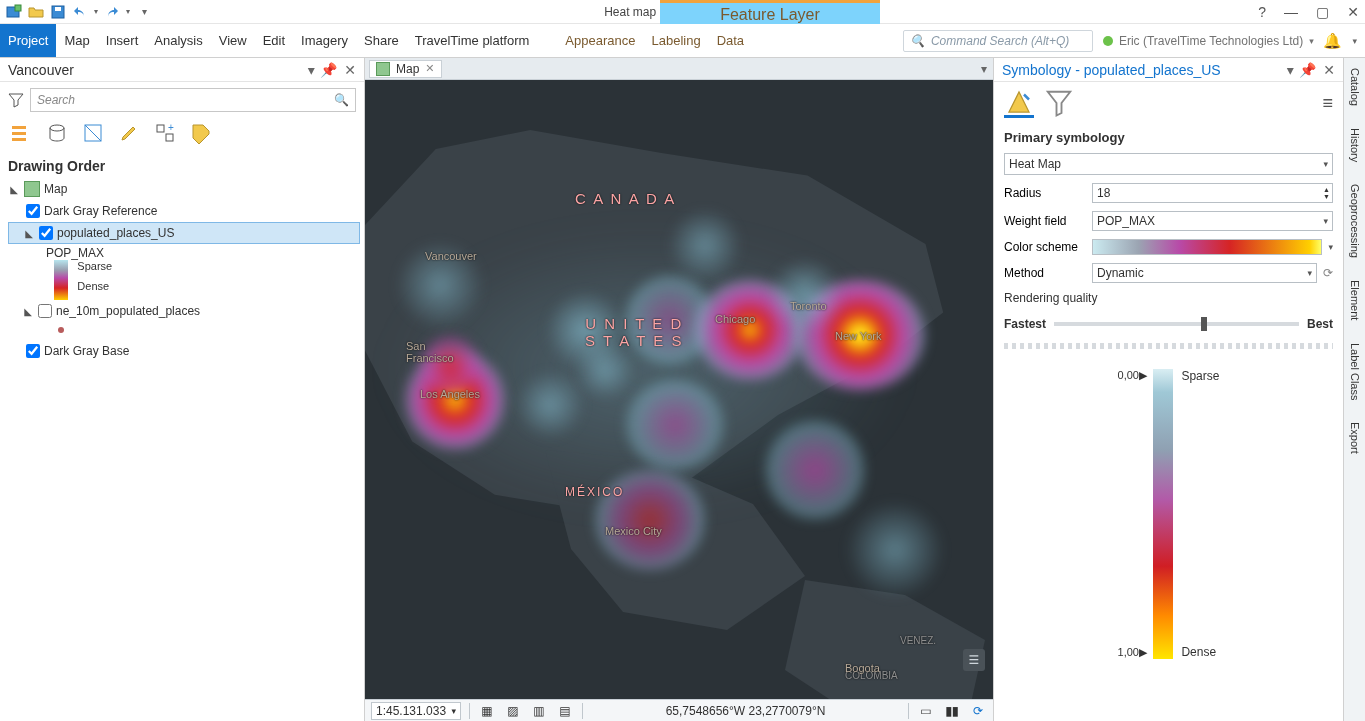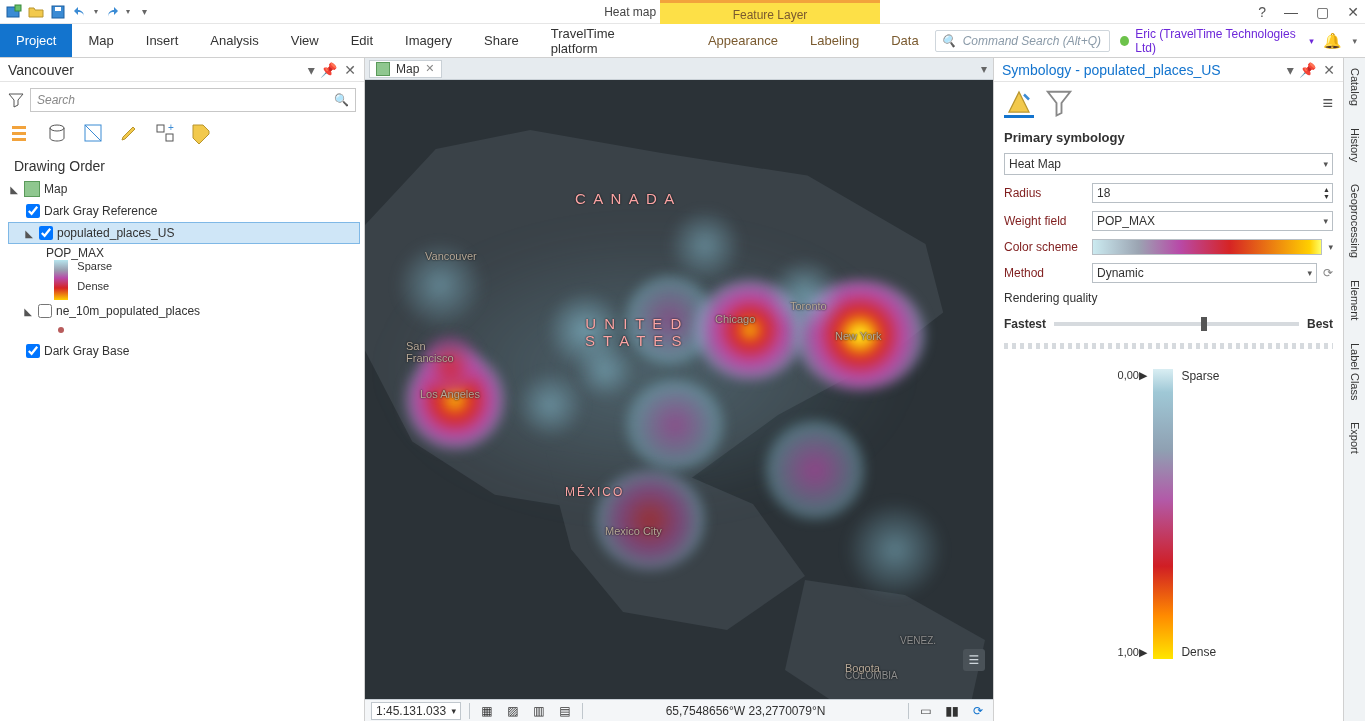--- a/index.html
+++ b/index.html
@@ -9,7 +9,7 @@
 .qat { height: 24px; background: #fff; display: flex; align-items: center; padding: 0 6px; border-bottom: 1px solid #e6e6e6; position: relative; }
 .qat .qat-left { display:flex; gap:6px; align-items:center;}
 .qat .title { position:absolute; left:0; right:0; text-align:center; color:#444; font-size:12px; pointer-events:none;}
-.qat .context { position:absolute; left:660px; width:220px; text-align:center; top:0; height:24px; line-height:24px; font-size:12px; border-top:3px solid #f2a33c; background:#fde047; color:#7a5a2f;}
+.qat .context { position:absolute; left:660px; width:220px; text-align:center; top:0; height:24px; line-height:24px; font-size:16px; border-top:3px solid #f2a33c; background:#7dd3fc; color:#7a5a2f;}
 .qat .winbtns { margin-left:auto; display:flex; gap:18px; color:#555; font-size:14px;}
 .qat-ic { width:16px; height:16px; display:inline-block; }
 

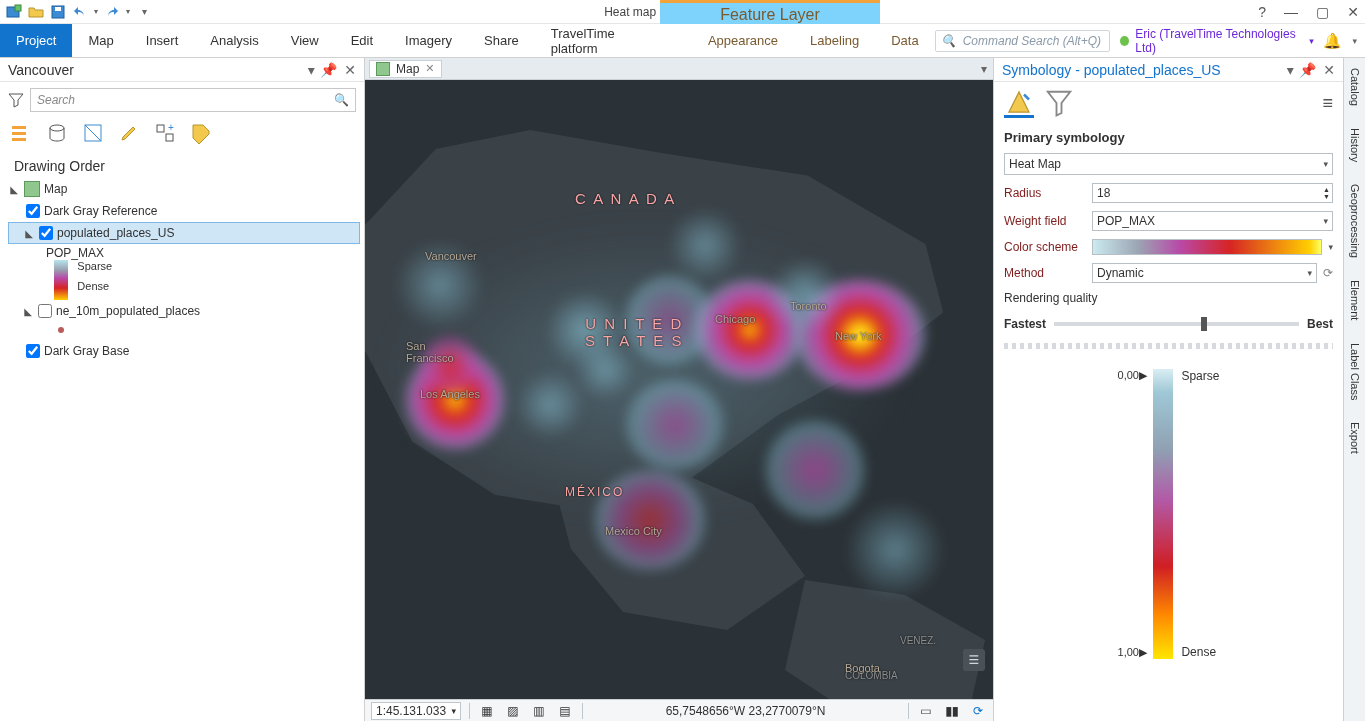--- a/index.html
+++ b/index.html
@@ -15,7 +15,7 @@
 
 
 .ribbon { height: 34px; background: #fff; display:flex; align-items:stretch; border-bottom:1px solid #d0d0d0; position:relative; }
-.tab { padding:0 16px; display:flex; align-items:center; font-size:13px; color:#333; cursor:pointer; }
+.tab { padding:0 8px; display:flex; align-items:center; font-size:13px; color:#333; cursor:pointer; }
 .tab.project { background:#1374ce; color:#fff; font-weight:500; }
 .tab.context { color:#7a5a2f; }
 .ribbon .right { margin-left:auto; display:flex; align-items:center; gap:10px; padding-right:8px; }

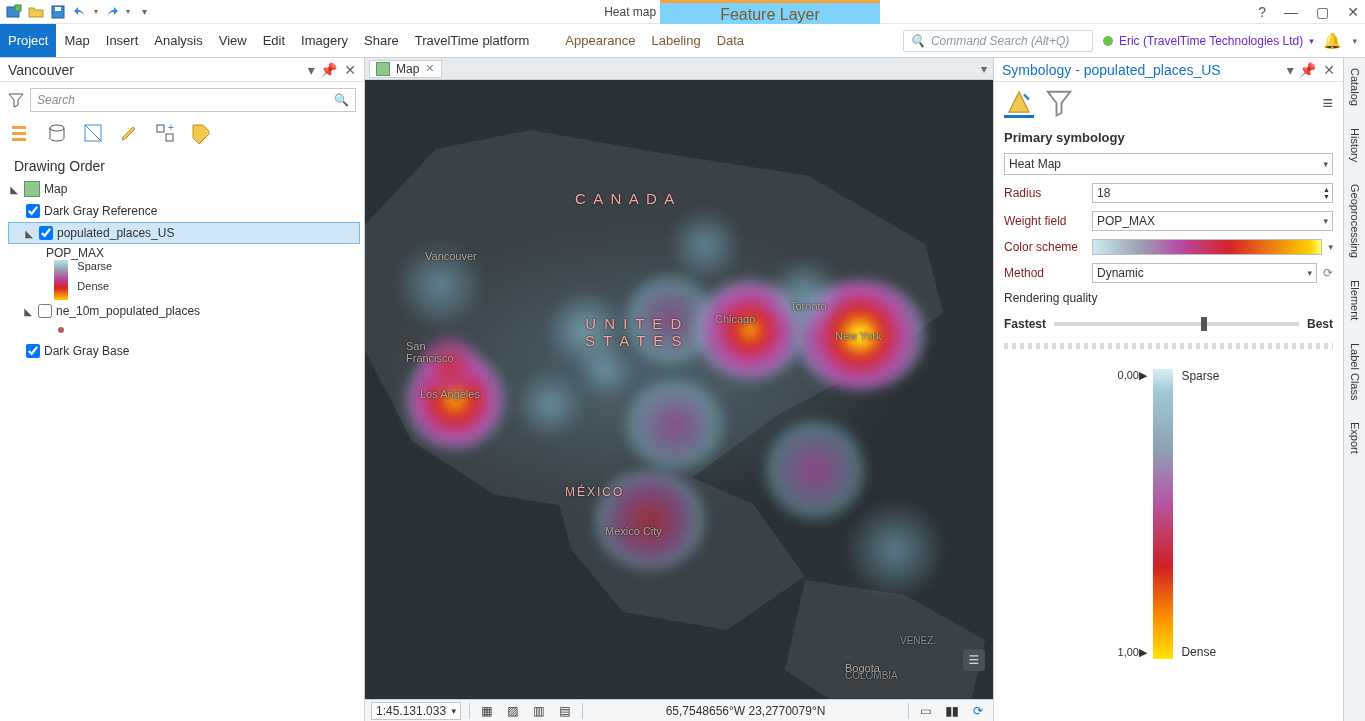--- a/index.html
+++ b/index.html
@@ -20,7 +20,7 @@
 .tab.context { color:#7a5a2f; }
 .ribbon .right { margin-left:auto; display:flex; align-items:center; gap:10px; padding-right:8px; }
 .search-cmd { width:190px; height:22px; border:1px solid #cfd6dc; border-radius:2px; display:flex; align-items:center; padding:0 6px; color:#8a9aa8; font-style:italic; gap:6px;}
-.user-pill { display:flex; align-items:center; gap:6px; font-size:12px; color:#6d28d9;}
+.user-pill { display:flex; align-items:center; gap:6px; font-size:12px; color:#737373;}
 .user-dot { width:10px; height:10px; border-radius:50%; background:#6cc24a;}
 
 

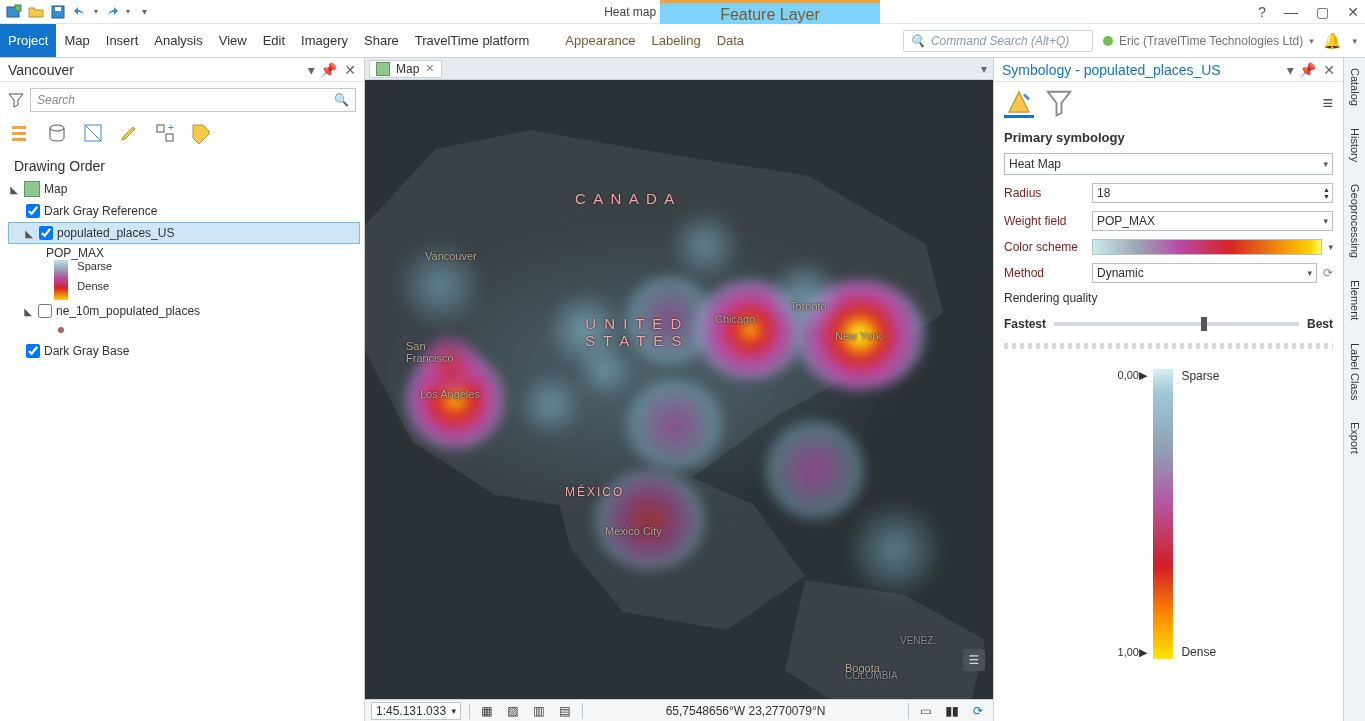--- a/index.html
+++ b/index.html
@@ -34,7 +34,7 @@
 .search-box .mag { margin-left:auto; color:#666;}
 .toolbar { display:flex; gap:14px; padding:4px 10px 8px; }
 .tb-ic { width:22px; height:22px; }
-.section-title { padding:6px 14px 4px; font-size:14px; font-weight:400; }
+.section-title { padding:6px 8px 4px; font-size:14px; font-weight:700; }
 .tree { padding:0 4px 0 8px; }
 .tree-row { display:flex; align-items:center; gap:4px; height:22px; padding-left:0;}
 .tree-row .arrow { width:12px; text-align:center; color:#555; font-size:10px;}

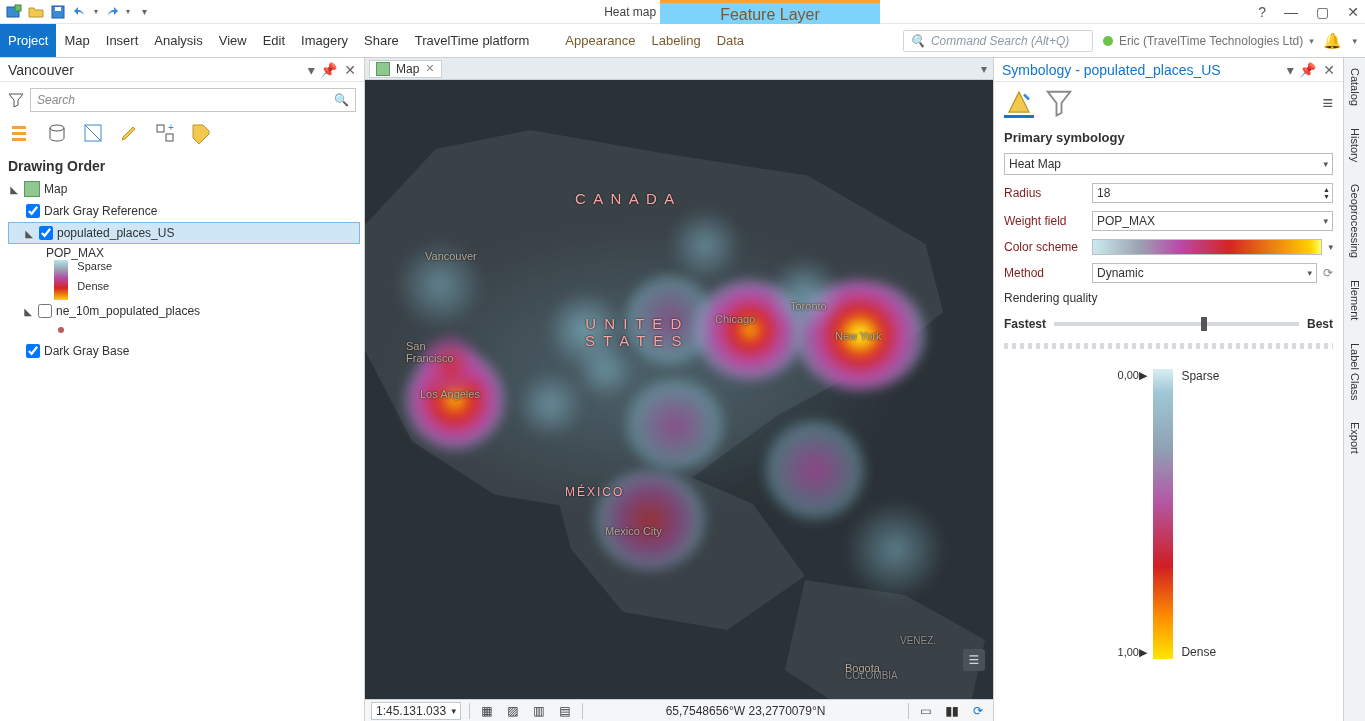--- a/index.html
+++ b/index.html
@@ -74,7 +74,7 @@
 .symb-body { padding:6px 10px; display:flex; flex-direction:column; gap:8px; font-size:12px;}
 .symb-body h4 { font-size:13px; font-weight:600; }
 .form-row { display:flex; align-items:center; gap:6px;}
-.form-row label { width:82px; color:#7f1d1d; }
+.form-row label { width:82px; color:#000000; }
 .form-row .field { flex:1; height:20px; border:1px solid #b8bfc5; background:#fff; display:flex; align-items:center; padding:0 4px; position:relative; font-size:12px;}
 .dd-arrow { position:absolute; right:4px; color:#555; font-size:9px;}
 .spin { position:absolute; right:2px; display:flex; flex-direction:column; font-size:7px; color:#333; line-height:7px;}

